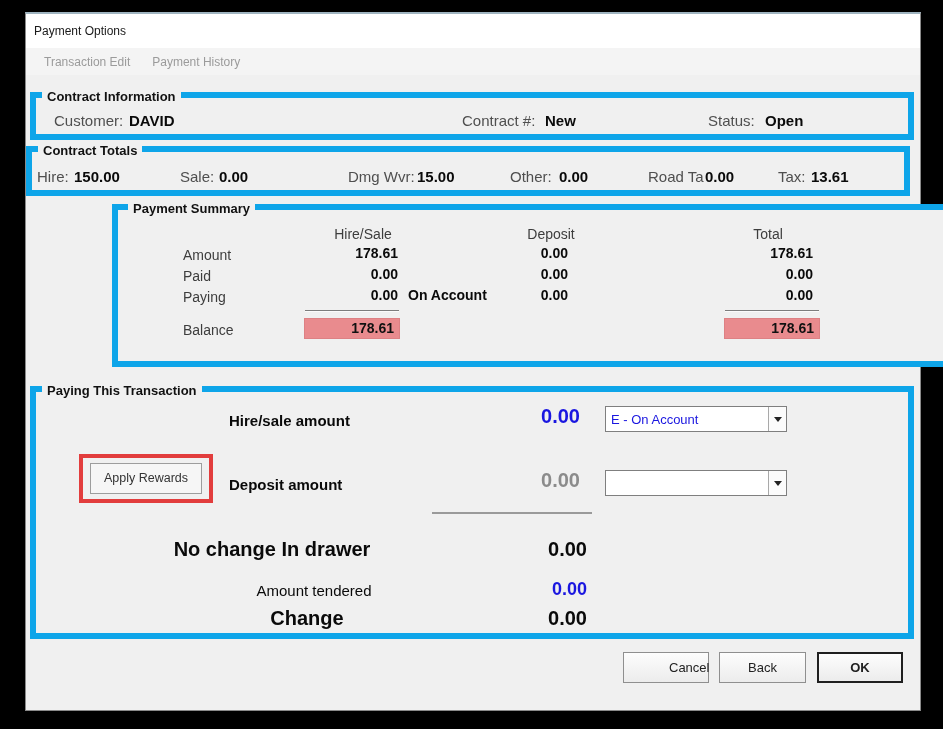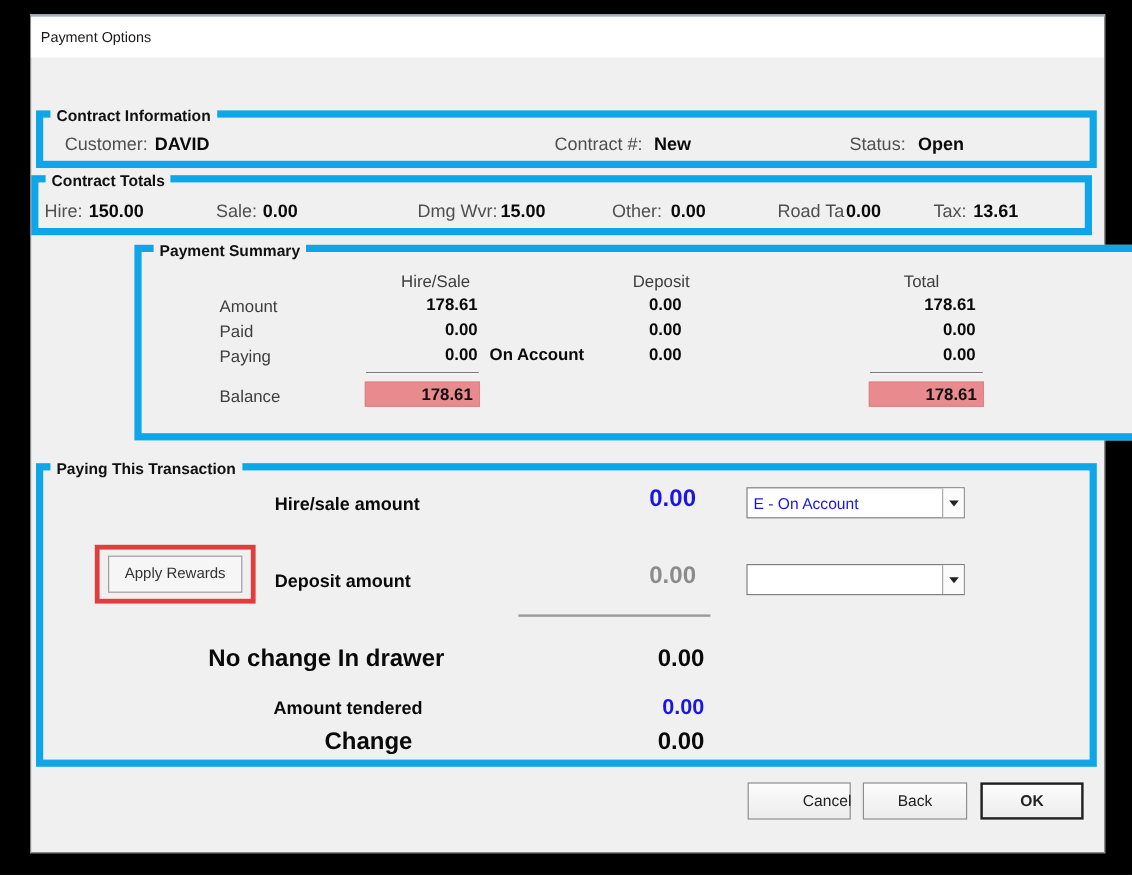--- a/index.html
+++ b/index.html
@@ -57,6 +57,10 @@
     <span>Payment Options</span>
   </div>
 
+  <div class="menubar">
+    <span class="menuitem">Transaction Edit</span>
+    <span class="menuitem">Payment History</span>
+  </div>
 
   <div class="groupbox" style="left:4px; top:78px; width:884px; height:48px;">
     <span class="grouplabel">Contract Information</span>

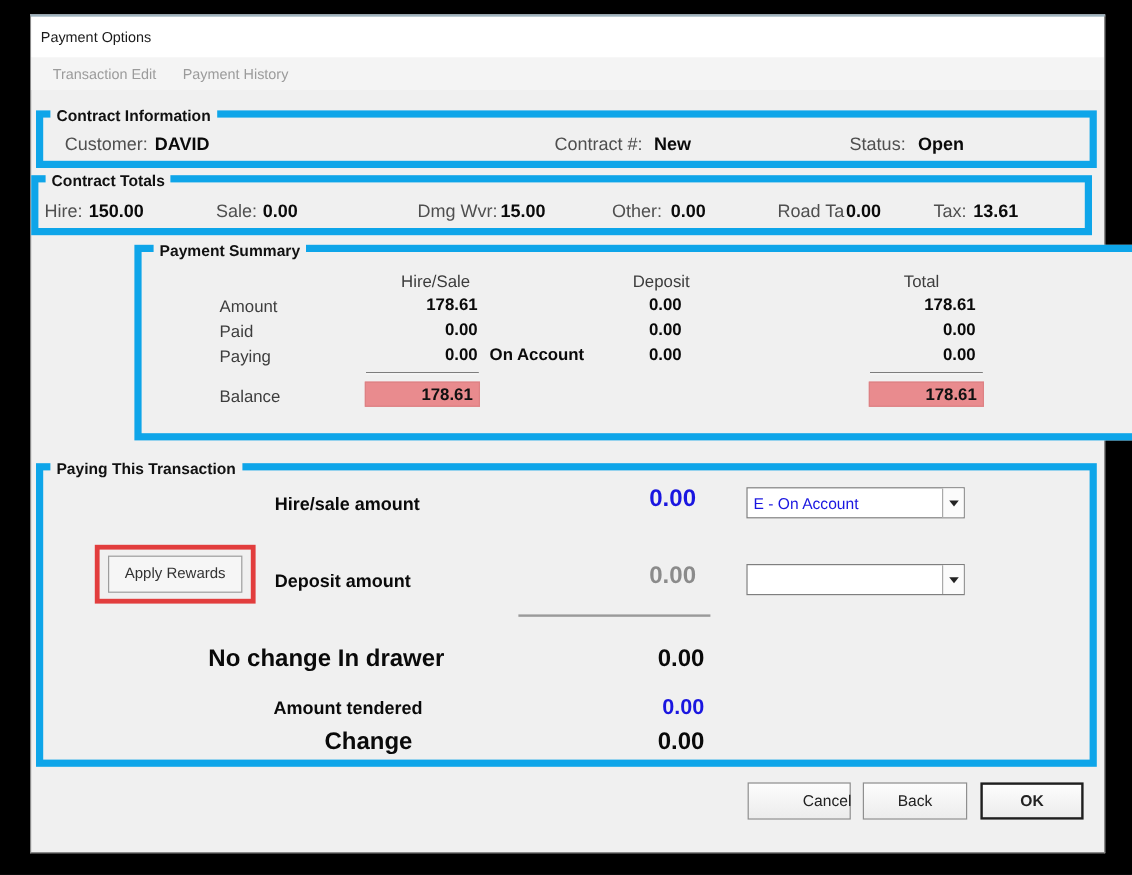--- a/index.html
+++ b/index.html
@@ -26,7 +26,7 @@
               text-align:right; padding-right:5px; font-size:14px; font-weight:bold; color:#111; }
   .bigblue { color:#1a16e0; font-weight:bold; }
   .dropdown { position:absolute; width:182px; height:26px; background:#fff;
-              border:1px solid #7f7f7f; display:flex; align-items:center;margin-left:17px; }
+              border:1px solid #7f7f7f; display:flex; align-items:center; }
   .dd-text { flex:1; font-size:13px; padding-left:5px; white-space:nowrap; overflow:hidden; }
   .dd-btn { width:18px; height:100%; border-left:1px solid #a9a9a9; background:#fbfbfb;
             display:flex; align-items:center; justify-content:center; }

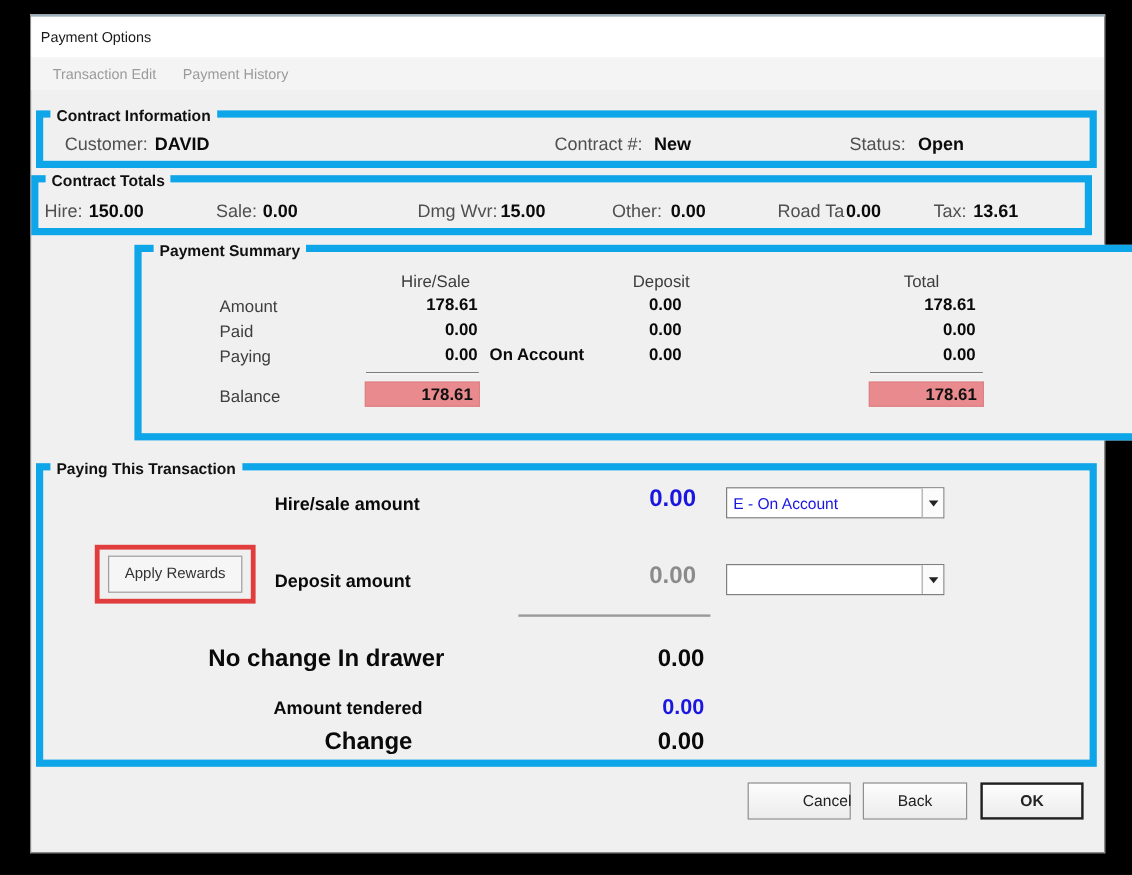--- a/index.html
+++ b/index.html
@@ -148,7 +148,7 @@
     <span class="abs" style="left:36px; top:146px; width:400px; font-size:20px; font-weight:bold; color:#0a0a0a; text-align:center;">No change In drawer</span>
     <span class="abs" style="left:451px; top:146px; width:100px; font-size:20px; font-weight:bold; color:#0a0a0a; text-align:right;">0.00</span>
 
-    <span class="abs" style="left:69px; top:190px; width:370px; font-size:15px; font-weight:bold; color:#0a0a0a; text-align:center;">Amount tendered</span>
+    <span class="abs" style="left:93px; top:190px; width:370px; font-size:15px; font-weight:normal; color:#0a0a0a; text-align:center;">Amount tendered</span>
     <span class="abs bigblue" style="left:453px; top:187px; width:98px; font-size:18px; text-align:right;">0.00</span>
 
     <span class="abs" style="left:86px; top:215px; width:370px; font-size:20px; font-weight:bold; color:#0a0a0a; text-align:center;">Change</span>

